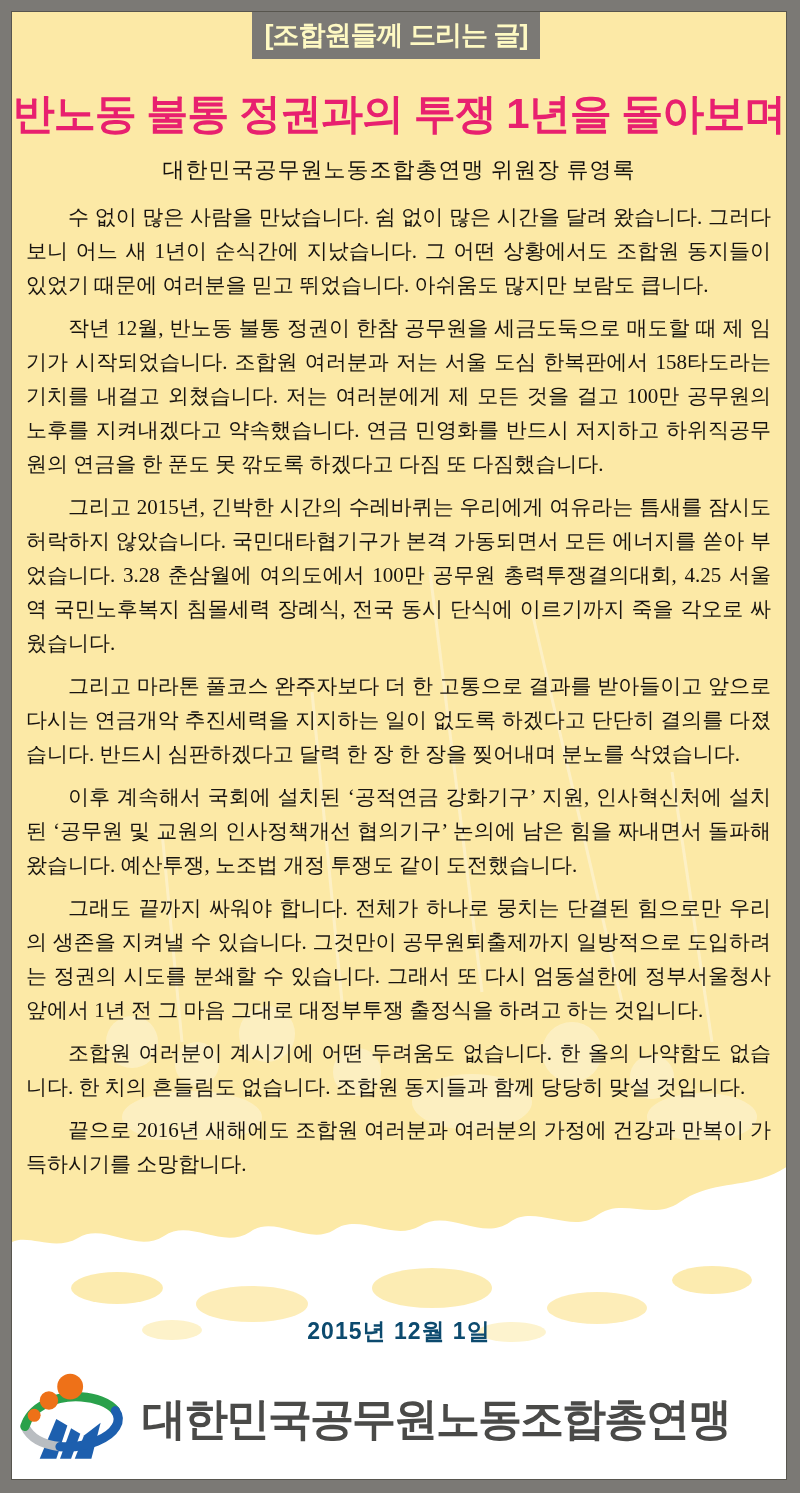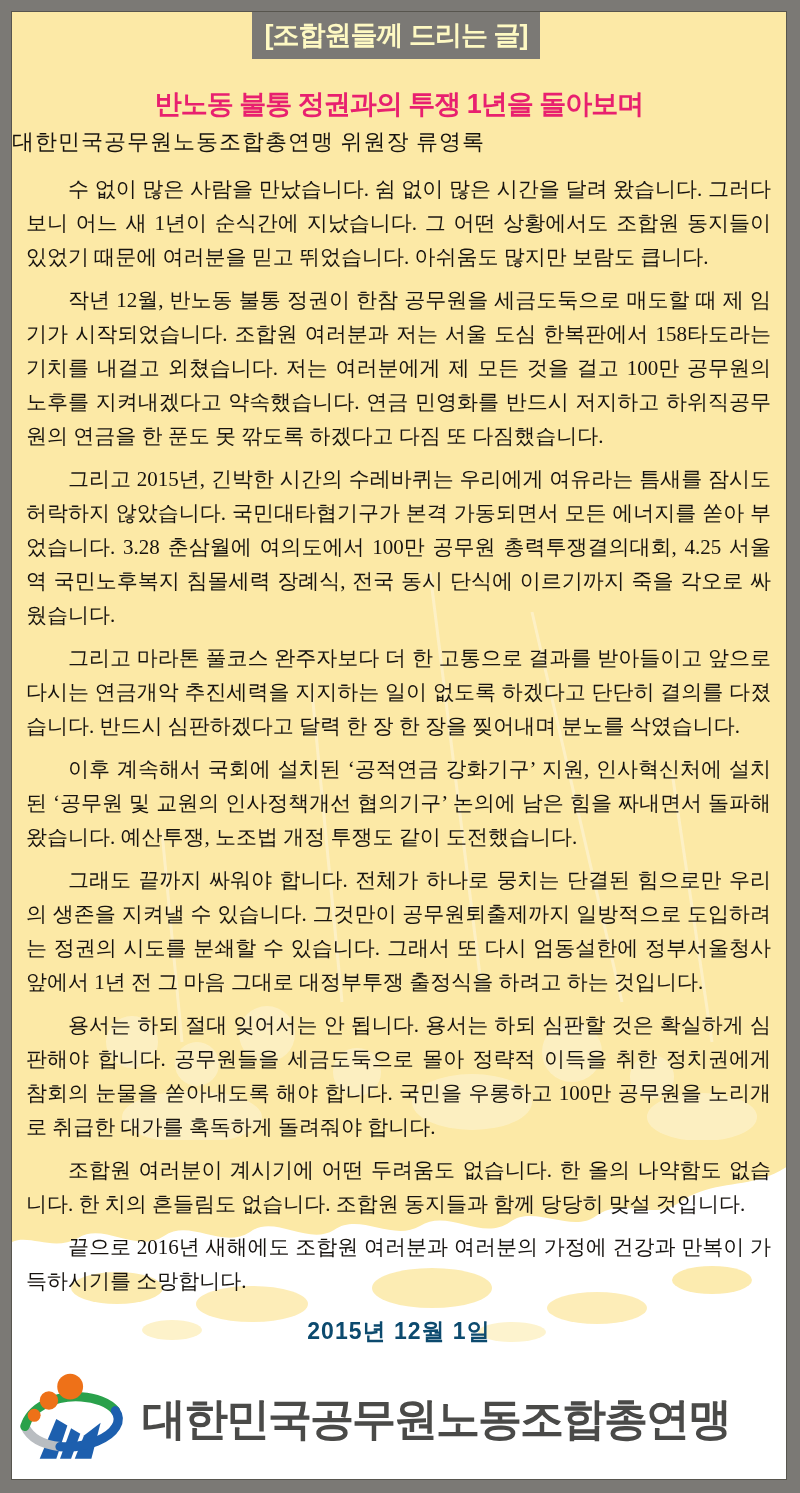--- a/index.html
+++ b/index.html
@@ -15,7 +15,7 @@
   .tab{position:absolute;left:240px;top:-1px;width:288px;height:48px;background:#7b7975;
        display:flex;align-items:center;justify-content:center;z-index:5;}
   .tab span{color:#fef9c3;font-size:27px;font-weight:bold;letter-spacing:-1px;}
-  .title{margin:0;padding-top:74px;text-align:center;font-size:27px;font-weight:800;
+  .title{margin:0;padding-top:74px;text-align:center;font-size:42px;font-weight:800;
          color:#e8206f;letter-spacing:-1px;}
   .byline{margin-top:5px;text-align:left;
           font-family:"Liberation Serif","DejaVu Serif",serif;

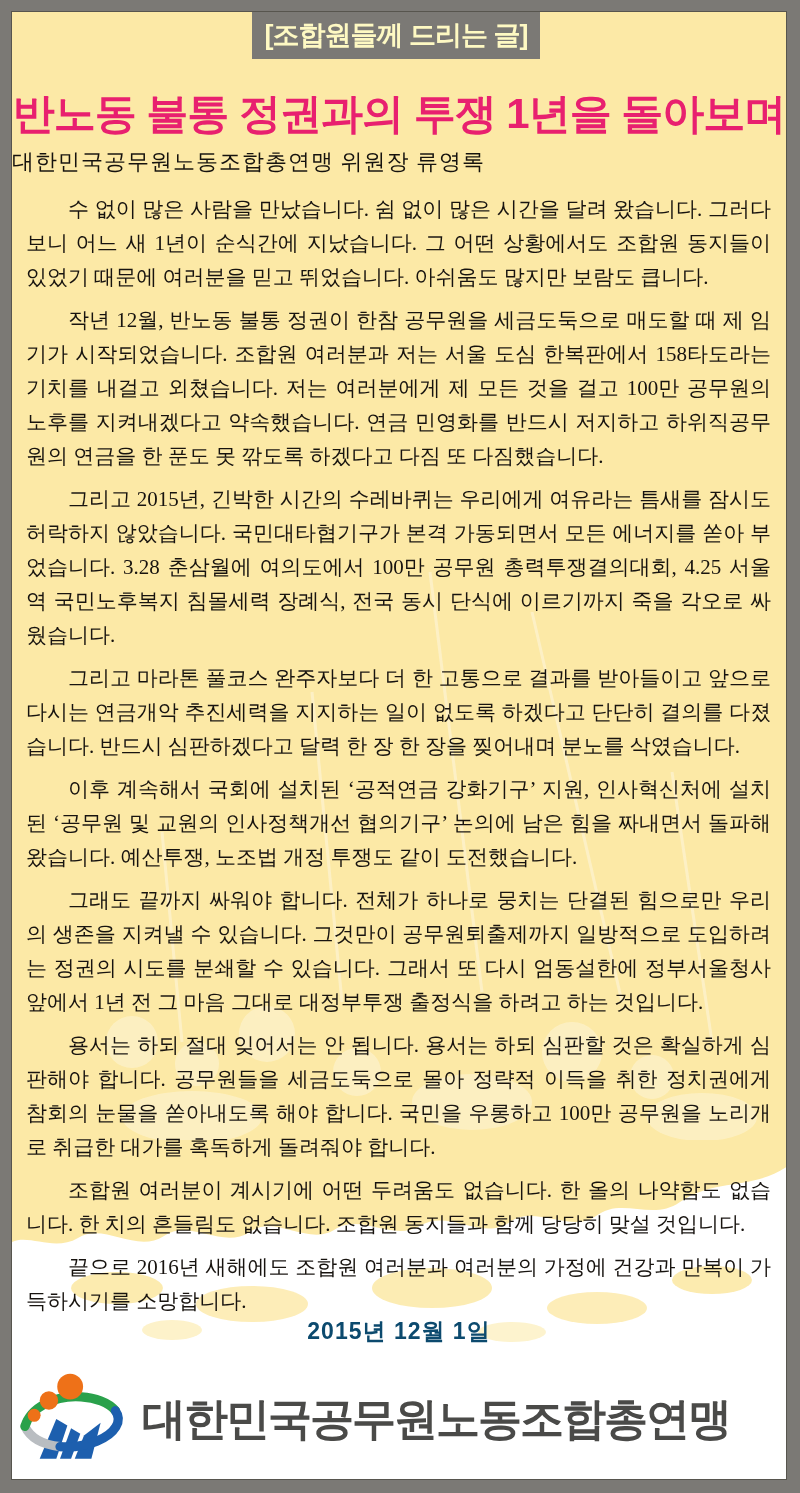--- a/index.html
+++ b/index.html
@@ -17,7 +17,7 @@
   .tab span{color:#fef9c3;font-size:27px;font-weight:bold;letter-spacing:-1px;}
   .title{margin:0;padding-top:74px;text-align:center;font-size:42px;font-weight:800;
          color:#e8206f;letter-spacing:-1px;}
-  .byline{margin-top:5px;text-align:left;
+  .byline{margin-top:13px;text-align:center;
           font-family:"Liberation Serif","DejaVu Serif",serif;
           font-size:22px;color:#15120e;letter-spacing:1px;}
   .body-text{padding:15px 15px 0 14px;font-family:"Liberation Serif","DejaVu Serif",serif;

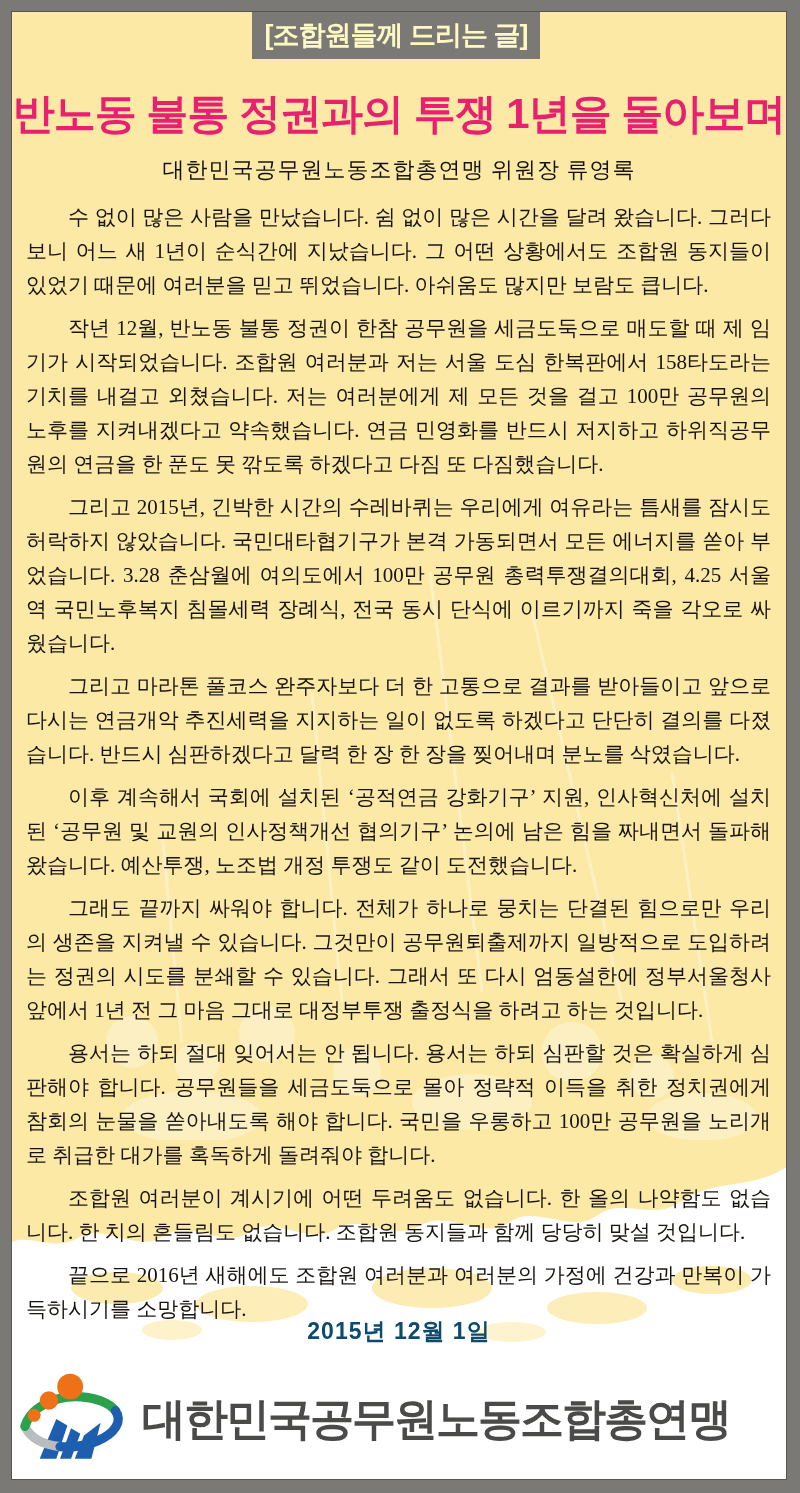--- a/index.html
+++ b/index.html
@@ -91,7 +91,6 @@
         <p>그리고 마라톤 풀코스 완주자보다 더 한 고통으로 결과를 받아들이고 앞으로 다시는 연금개악 추진세력을 지지하는 일이 없도록 하겠다고 단단히 결의를 다졌습니다. 반드시 심판하겠다고 달력 한 장 한 장을 찢어내며 분노를 삭였습니다.</p>
         <p>이후 계속해서 국회에 설치된 ‘공적연금 강화기구’ 지원, 인사혁신처에 설치된 ‘공무원 및 교원의 인사정책개선 협의기구’ 논의에 남은 힘을 짜내면서 돌파해 왔습니다. 예산투쟁, 노조법 개정 투쟁도 같이 도전했습니다.</p>
         <p>그래도 끝까지 싸워야 합니다. 전체가 하나로 뭉치는 단결된 힘으로만 우리의 생존을 지켜낼 수 있습니다. 그것만이 공무원퇴출제까지 일방적으로 도입하려는 정권의 시도를 분쇄할 수 있습니다. 그래서 또 다시 엄동설한에 정부서울청사 앞에서 1년 전 그 마음 그대로 대정부투쟁 출정식을 하려고 하는 것입니다.</p>
-        <p>용서는 하되 절대 잊어서는 안 됩니다. 용서는 하되 심판할 것은 확실하게 심판해야 합니다. 공무원들을 세금도둑으로 몰아 정략적 이득을 취한 정치권에게 참회의 눈물을 쏟아내도록 해야 합니다. 국민을 우롱하고 100만 공무원을 노리개로 취급한 대가를 혹독하게 돌려줘야 합니다.</p>
         <p>조합원 여러분이 계시기에 어떤 두려움도 없습니다. 한 올의 나약함도 없습니다. 한 치의 흔들림도 없습니다. 조합원 동지들과 함께 당당히 맞설 것입니다.</p>
         <p>끝으로 2016년 새해에도 조합원 여러분과 여러분의 가정에 건강과 만복이 가득하시기를 소망합니다.</p>
       </div>

